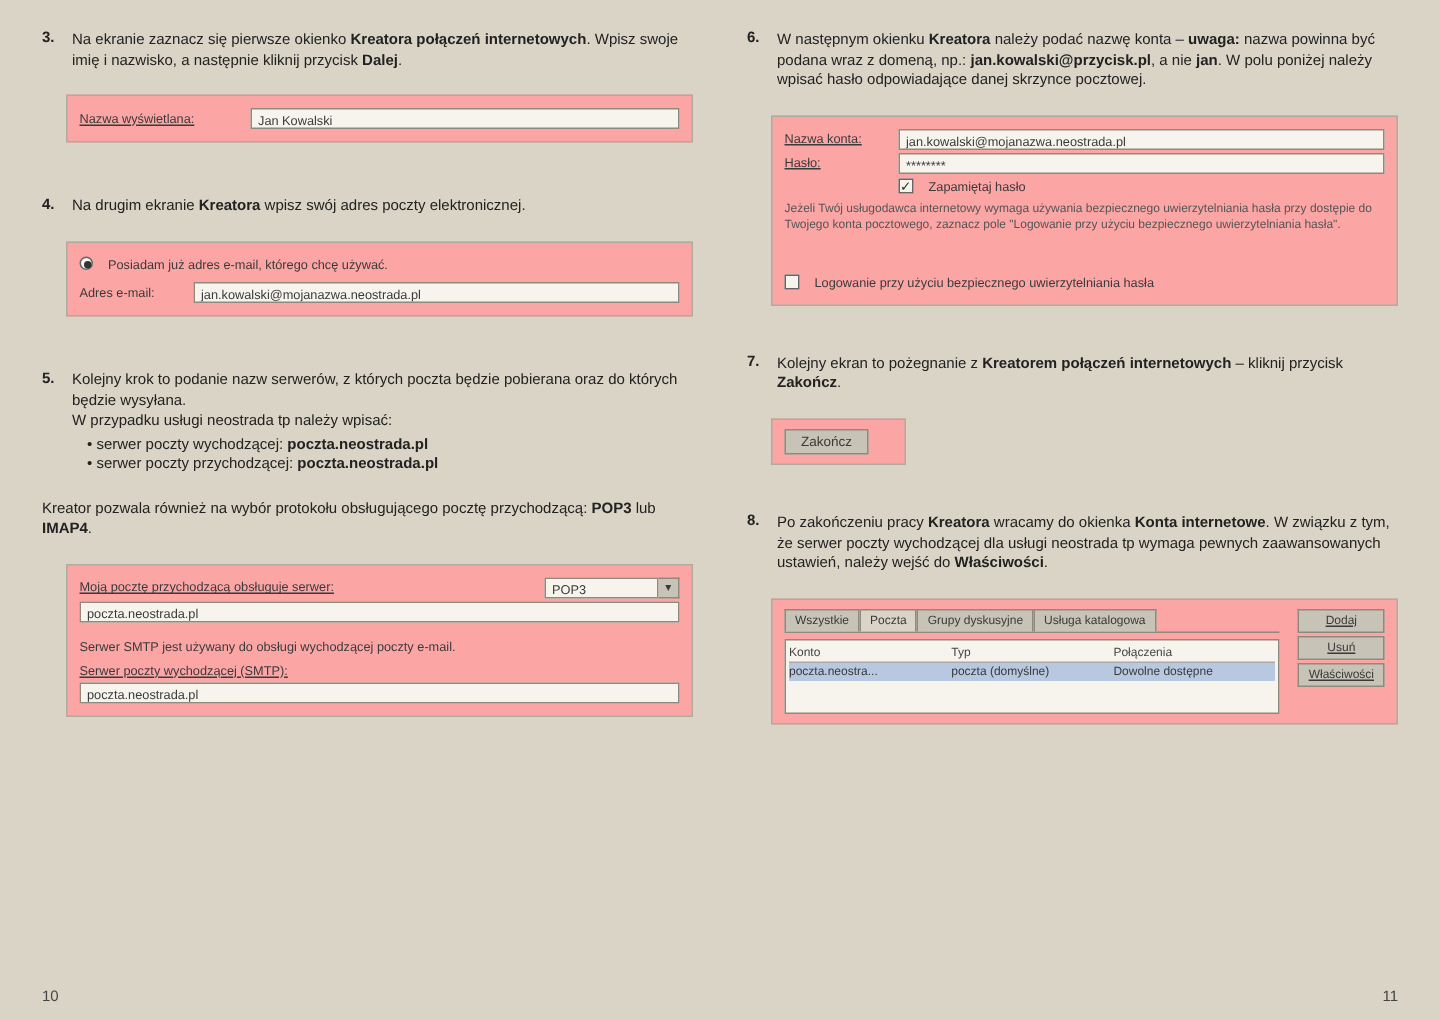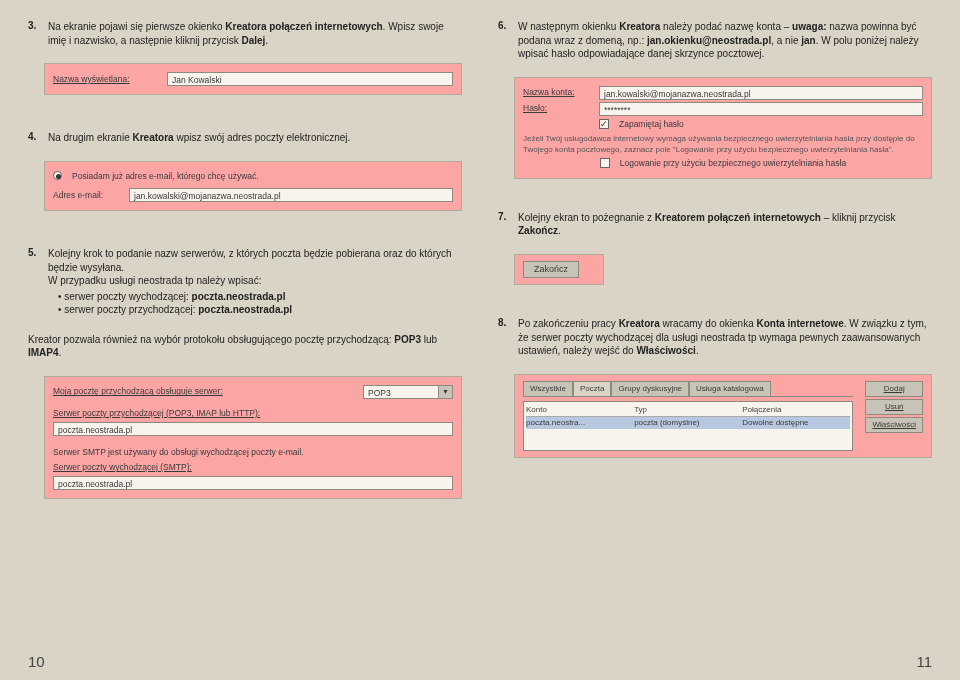--- a/index.html
+++ b/index.html
@@ -96,7 +96,7 @@
     <div class="step">
       <div class="num">3.</div>
       <div class="txt">
-        <span>Na ekranie pojawi się pierwsze okienko </span><span class="b">Kreatora połączeń internetowych</span><span>. Wpisz swoje imię i nazwisko, a następnie kliknij przycisk </span><span class="b">Dalej</span><span>.</span>
+        <span>Na ekranie zaznacz się pierwsze okienko </span><span class="b">Kreatora połączeń internetowych</span><span>. Wpisz swoje imię i nazwisko, a następnie kliknij przycisk </span><span class="b">Dalej</span><span>.</span>
       </div>
     </div>
     <div class="sshot half">

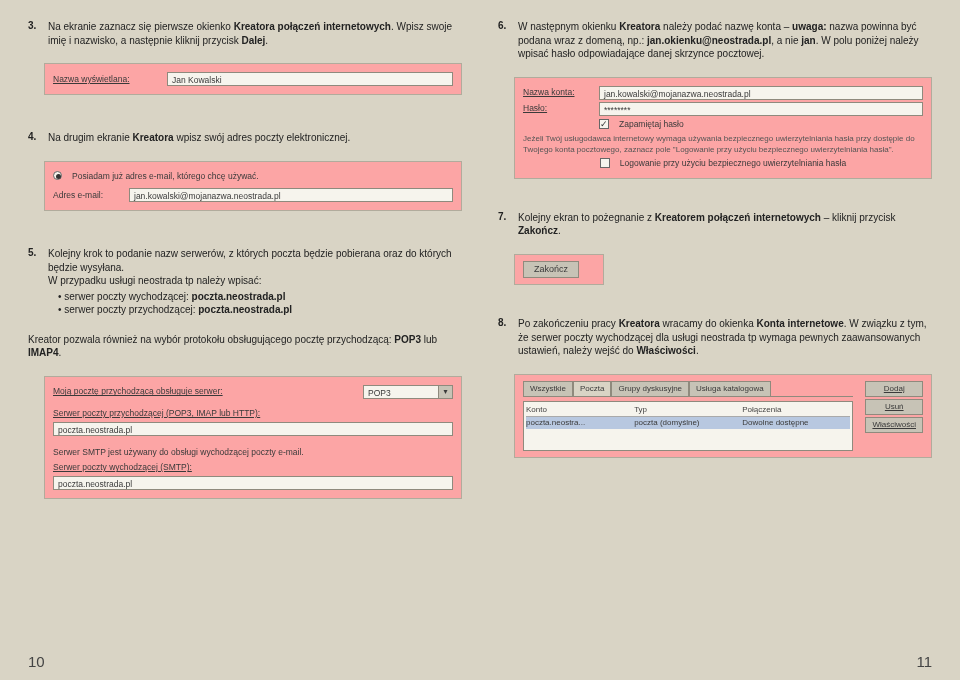--- a/index.html
+++ b/index.html
@@ -163,7 +163,7 @@
     <div class="step">
       <div class="num">6.</div>
       <div class="txt">
-        <span>W następnym okienku </span><span class="b">Kreatora</span><span> należy podać nazwę konta – </span><span class="uw">uwaga:</span><span> nazwa powinna być podana wraz z domeną, np.: </span><span class="b">jan.okienku@neostrada.pl</span><span>, a nie </span><span class="b">jan</span><span>. W polu poniżej należy wpisać hasło odpowiadające danej skrzynce pocztowej.</span>
+        <span>W następnym okienku </span><span class="b">Kreatora</span><span> należy podać nazwę konta – </span><span class="uw">uwaga:</span><span> nazwa powinna być podana wraz z domeną, np.: </span><span class="b">jan.kowalski@przycisk.pl</span><span>, a nie </span><span class="b">jan</span><span>. W polu poniżej należy wpisać hasło odpowiadające danej skrzynce pocztowej.</span>
       </div>
     </div>
     <div class="sshot">

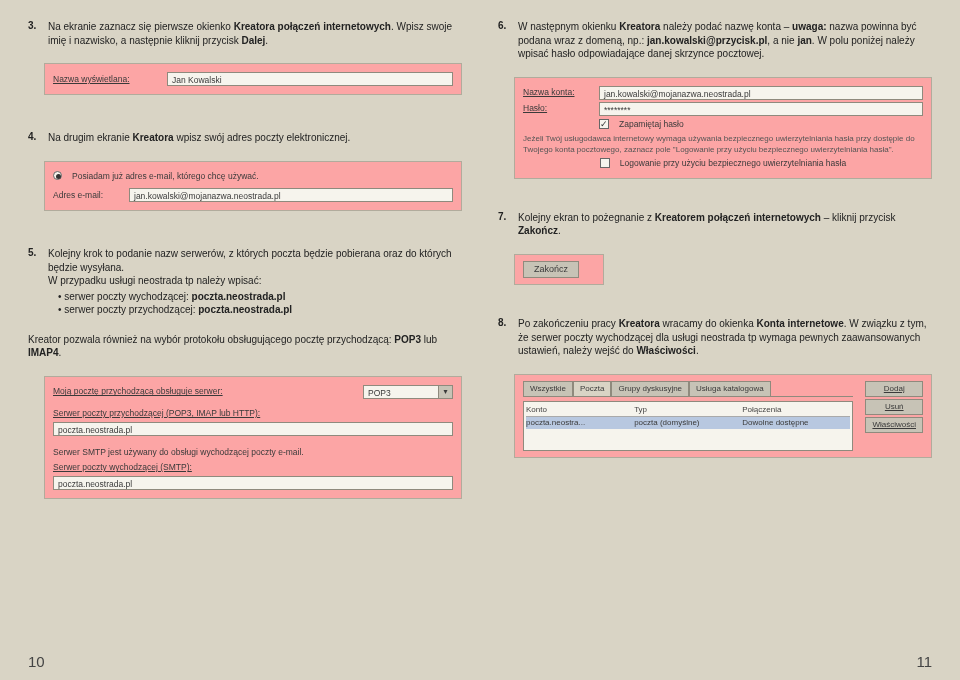--- a/index.html
+++ b/index.html
@@ -180,7 +180,7 @@
         <span>Zapamiętaj hasło</span>
       </div>
       <div class="note">Jeżeli Twój usługodawca internetowy wymaga używania bezpiecznego uwierzytelniania hasła przy dostępie do Twojego konta pocztowego, zaznacz pole "Logowanie przy użyciu bezpiecznego uwierzytelniania hasła".</div>
-      <div class="row" style="margin-top:2px;justify-content:center;">
+      <div class="row" style="margin-top:27px;">
         <span class="chk"></span>
         <span>Logowanie przy użyciu bezpiecznego uwierzytelniania hasła</span>
       </div>

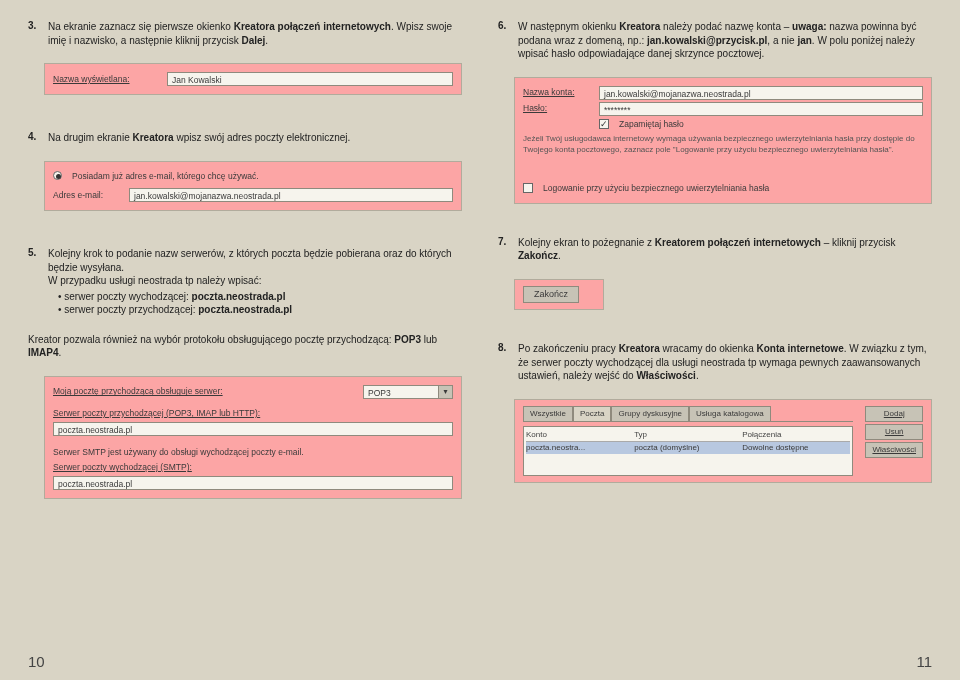--- a/index.html
+++ b/index.html
@@ -145,7 +145,6 @@
           <span class="arrow">▾</span>
         </span>
       </div>
-      <div class="ul" style="margin-top:8px;">Serwer poczty przychodzącej (POP3, IMAP lub HTTP):</div>
       <div class="row">
           <span class="fld">poczta.neostrada.pl</span>
         </div>

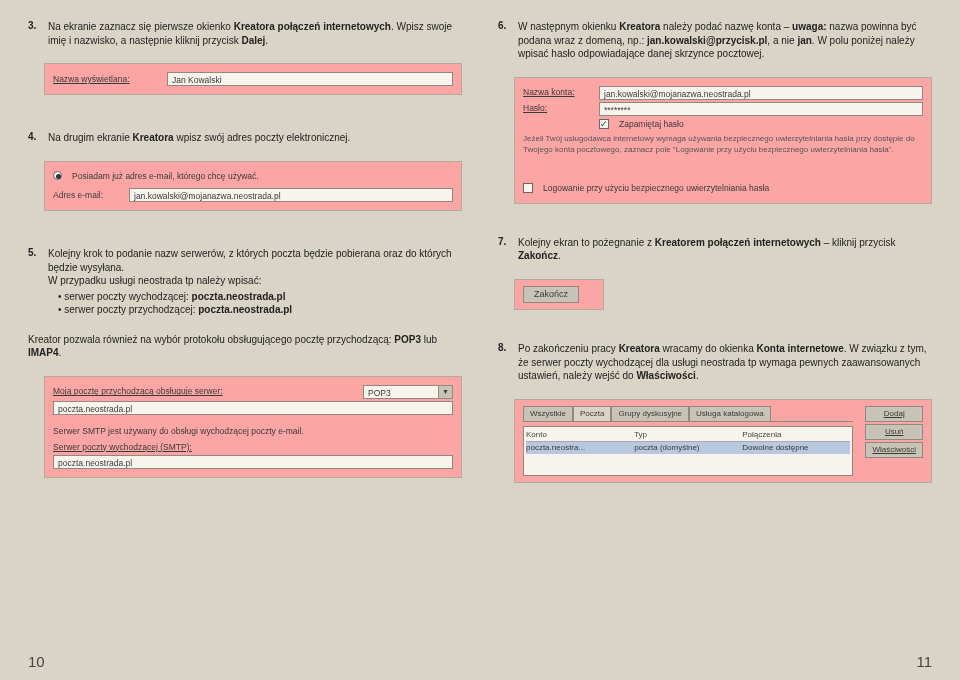--- a/index.html
+++ b/index.html
@@ -83,7 +83,7 @@
   .sshot .listrow span { flex:1; }
   .sshot .sidebtns { float:right; display:flex; flex-direction:column; gap:2px; margin-left:6px;}
   .sshot .sidebtns .btn { padding:1px 6px; text-align:center; font-size:8px; text-decoration:underline;}
-  .pagenums { display:flex; justify-content:space-between; font-size:15px; color:#444; margin-top:6px;}
+  .pagenums { display:flex; justify-content:space-between; font-size:10px; color:#444; margin-top:6px;}
   .ul { text-decoration: underline; }
 </style>
 </head>

